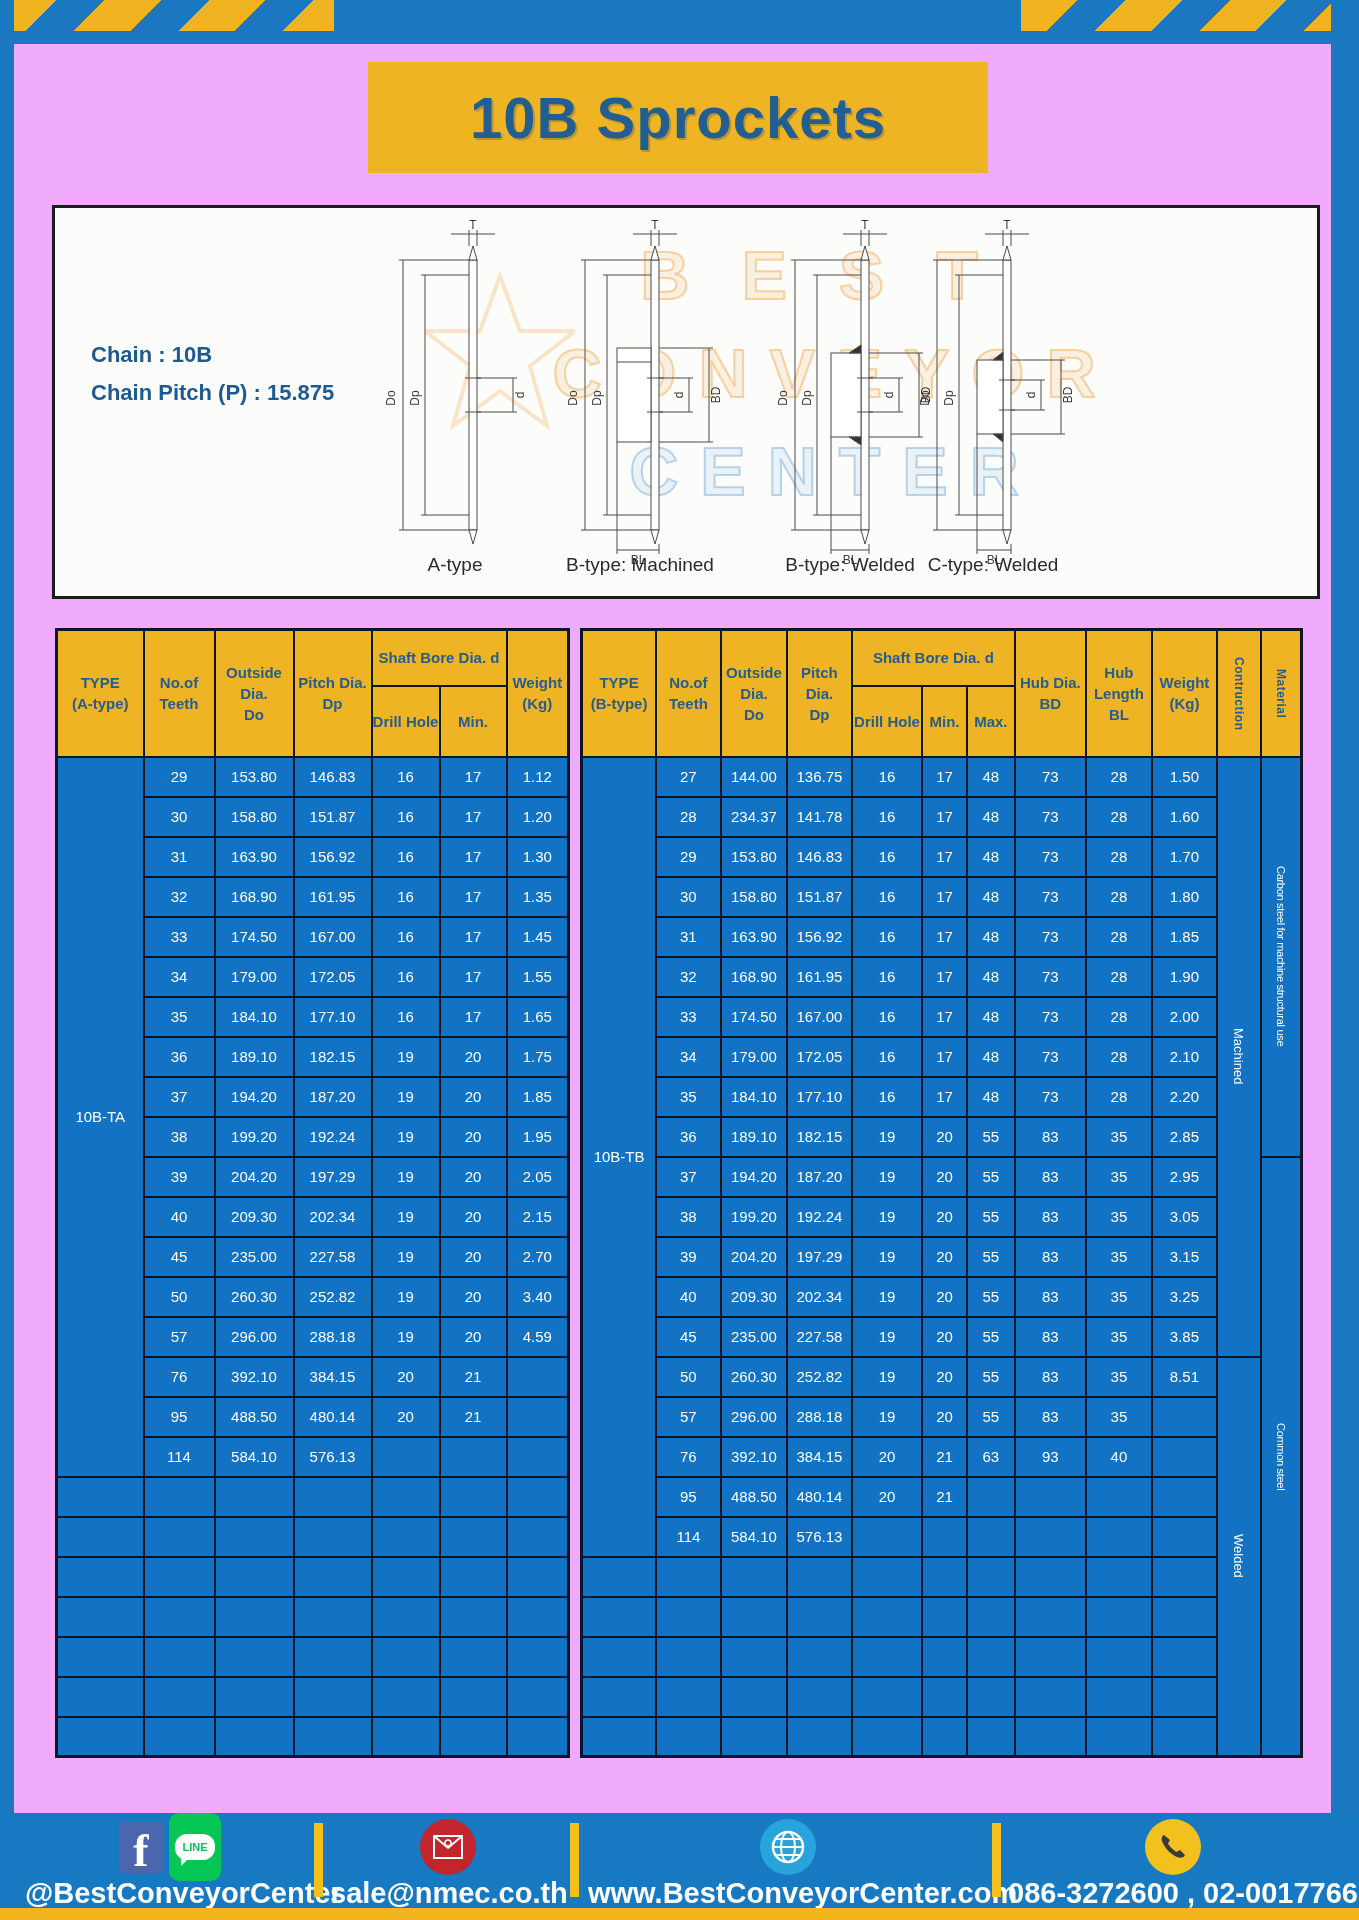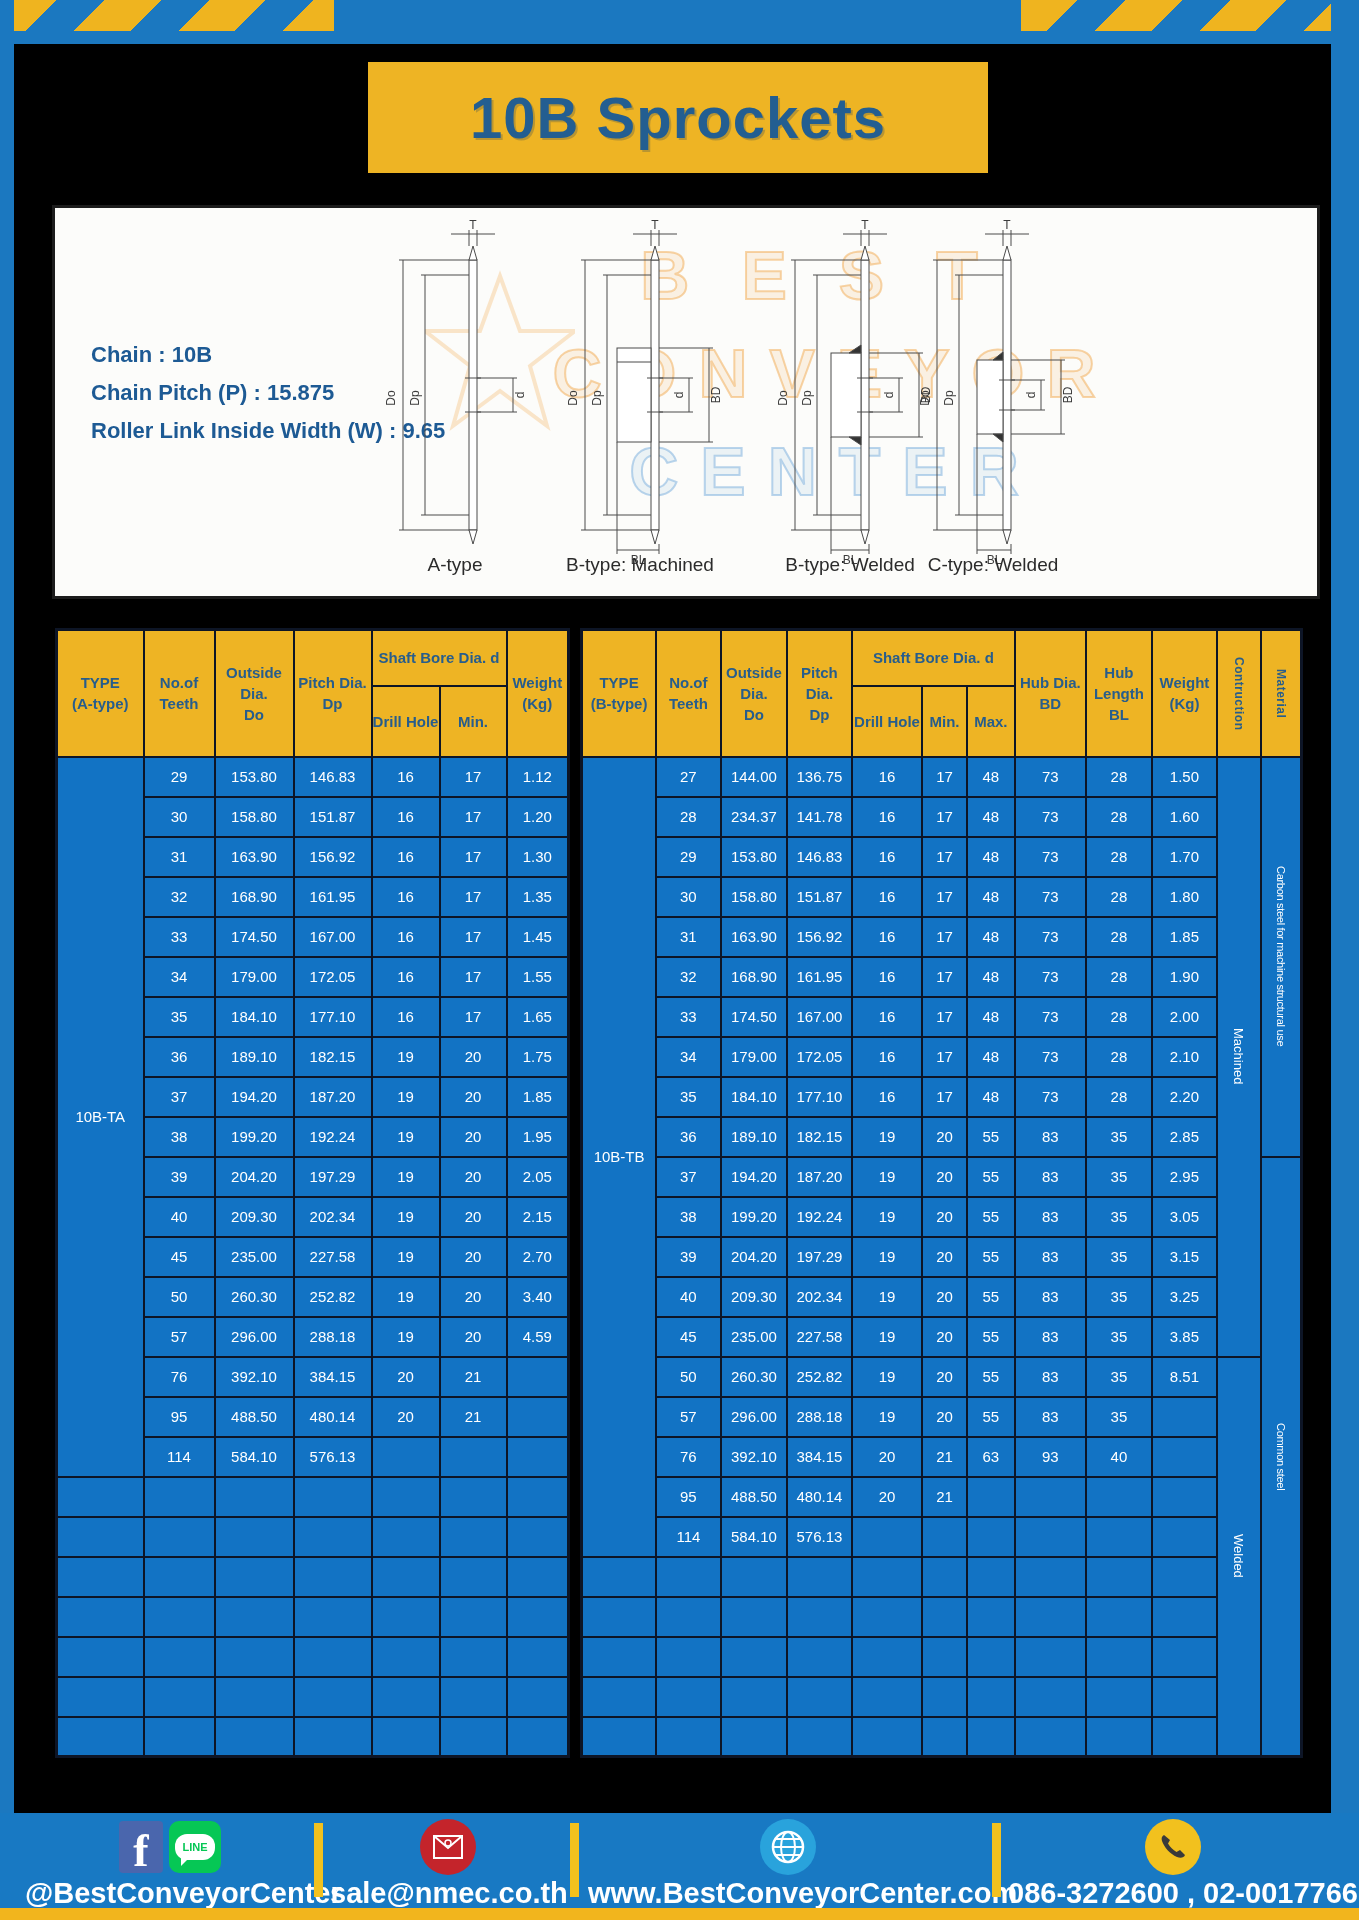--- a/index.html
+++ b/index.html
@@ -4,7 +4,7 @@
 <style>
   html,body{margin:0;padding:0;width:1359px;height:1920px;}
   body{font-family:"Liberation Sans",sans-serif;background:#ffffff;position:relative;overflow:hidden;}
-  .page{position:absolute;inset:0;background:#000000;padding-left:28px;}
+  .page{position:absolute;inset:0;background:#f0abfc;padding-left:28px;}
 
   
   .top-band{position:absolute;left:0;top:0;width:1359px;height:44px;background:#1b78c0;}

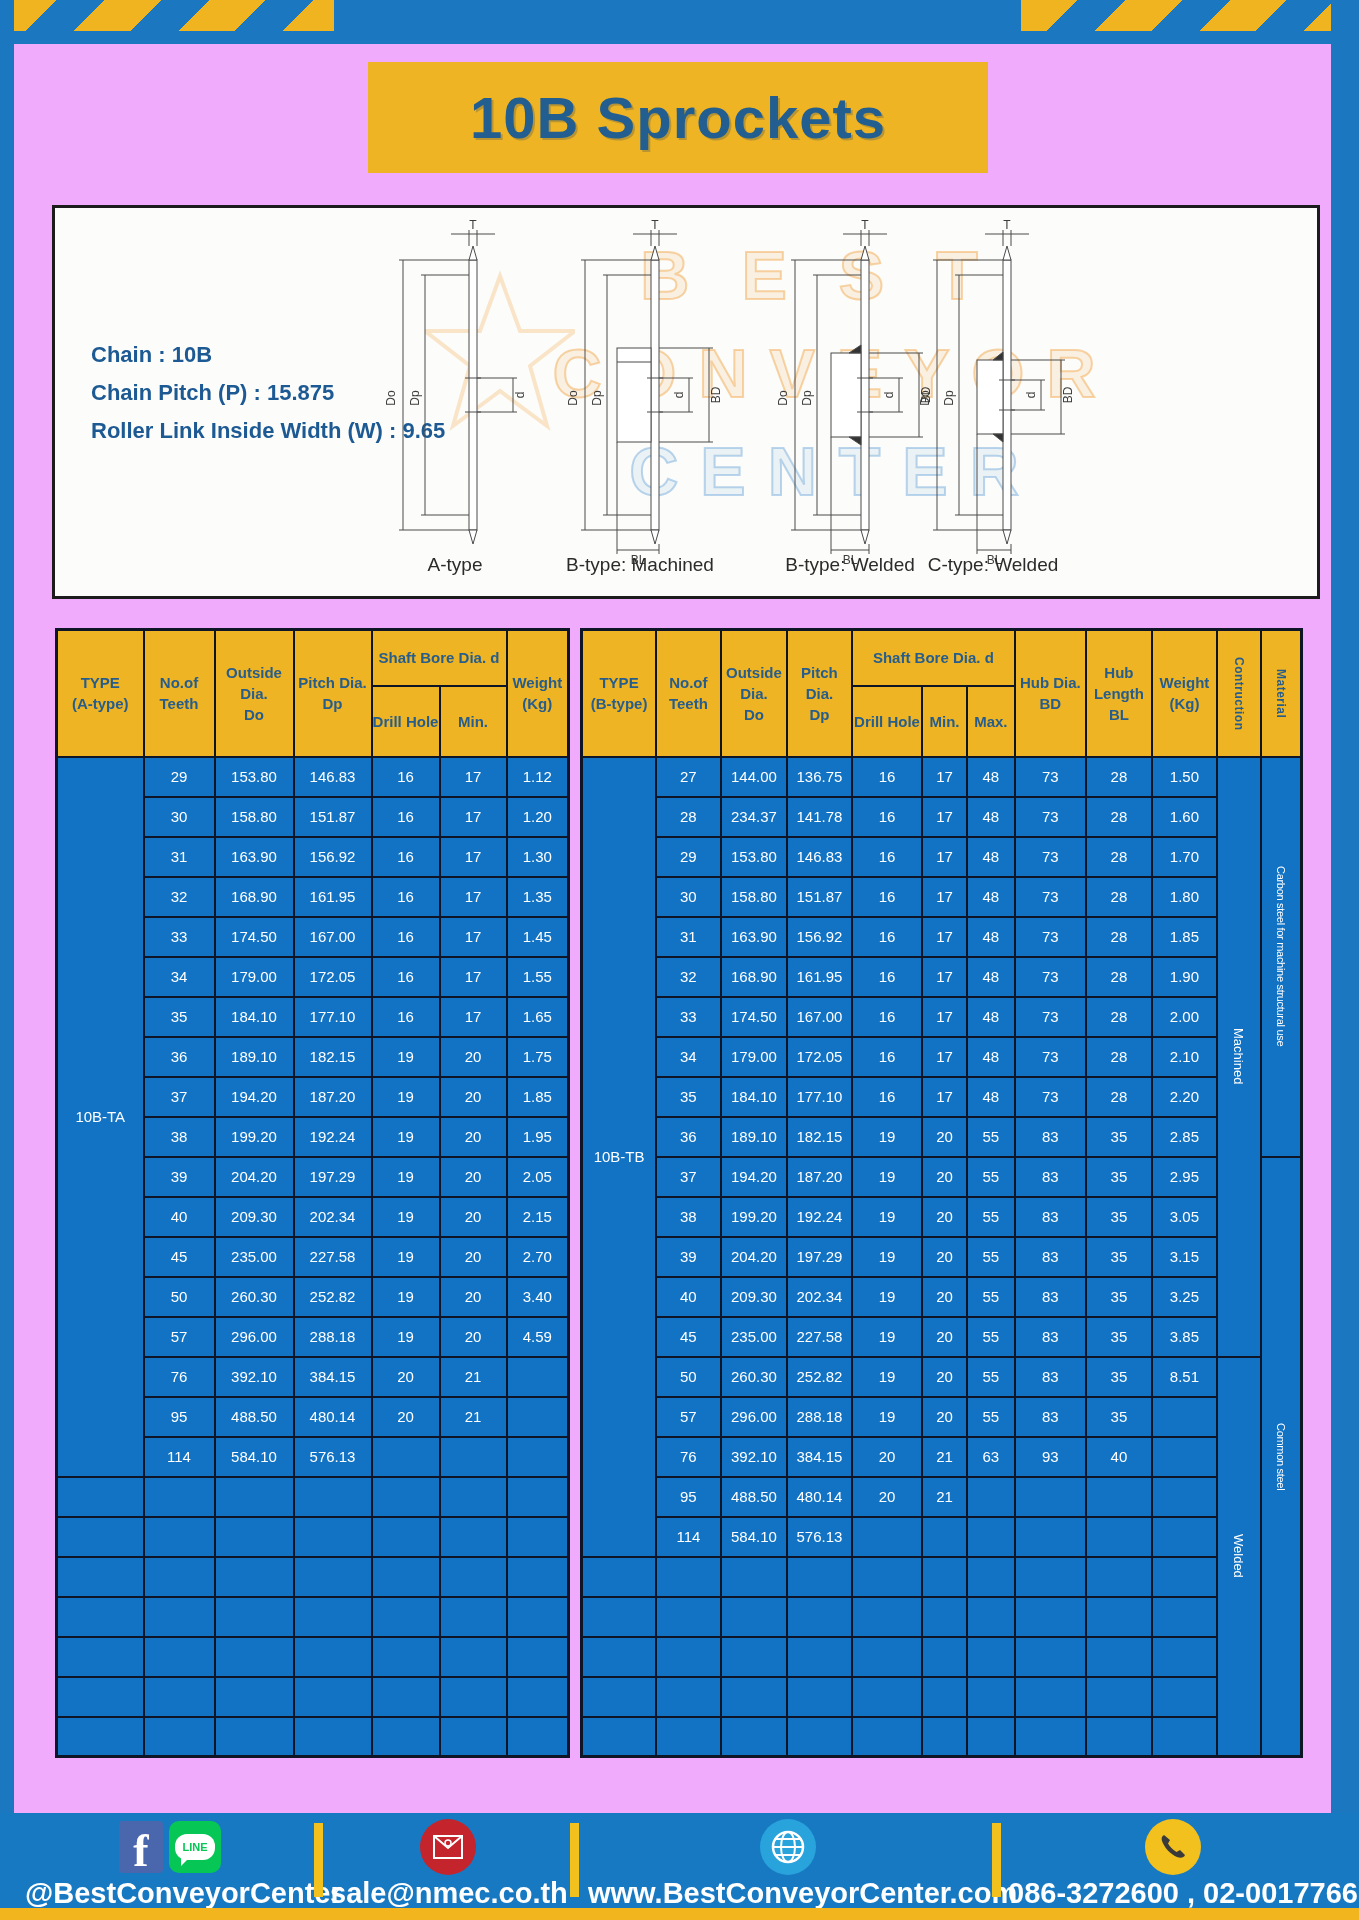--- a/index.html
+++ b/index.html
@@ -94,7 +94,6 @@
     <div class="spec-block">
       <div class="spec-line">Chain  :  10B</div>
       <div class="spec-line">Chain Pitch (P)  :  15.875</div>
-      <div class="spec-line">Roller Link Inside Width (W) : 9.65</div>
     </div>
 
     <svg class="draw" style="left:318px" width="170" height="345" viewBox="0 0 170 345">

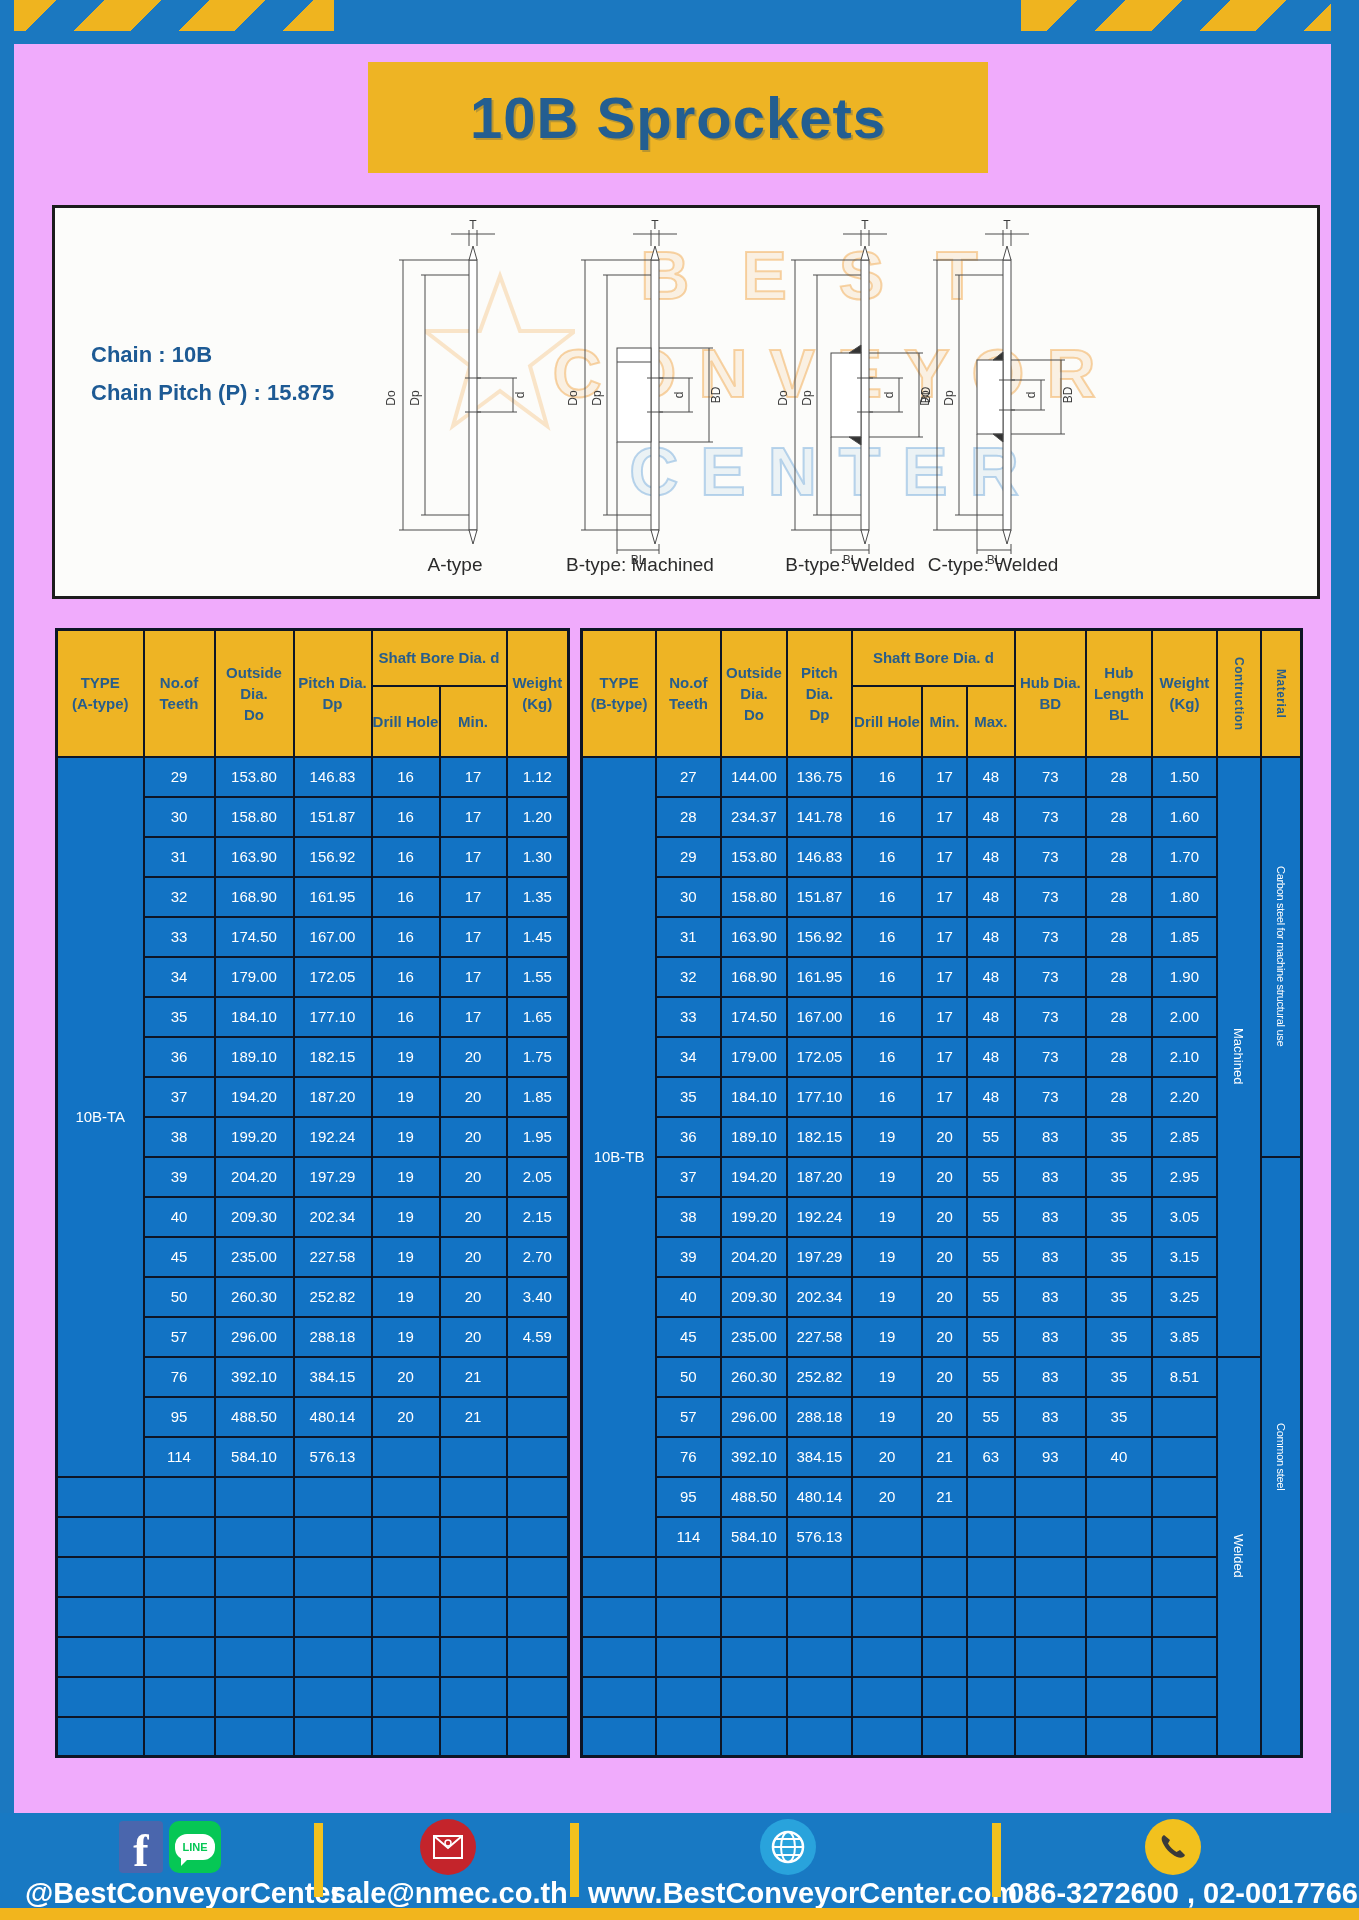--- a/index.html
+++ b/index.html
@@ -55,7 +55,7 @@
   .ftext{margin-top:2px;color:#ffffff;font-weight:bold;font-size:29px;white-space:nowrap;}
   .fdivider{position:absolute;top:10px;width:9px;height:74px;background:#f2c11e;}
   .fb-icon{width:44px;height:52px;background:#4a66ad;border-radius:4px;color:#fff;font-size:46px;font-weight:bold;display:flex;align-items:flex-end;justify-content:center;line-height:.95;overflow:hidden;font-family:"Liberation Serif",serif;}
-  .line-icon{width:52px;height:52px;background:#06c755;border-radius:10px;display:flex;align-items:center;justify-content:center;position:relative;}
+  .line-icon{width:52px;height:68px;background:#06c755;border-radius:10px;display:flex;align-items:center;justify-content:center;position:relative;}
   .line-bubble{width:40px;height:26px;background:#fff;border-radius:12px;display:flex;align-items:center;justify-content:center;position:relative;}
   .line-bubble span{color:#06c755;font-size:11px;font-weight:bold;letter-spacing:0;}
   .line-bubble:after{content:"";position:absolute;left:6px;bottom:-6px;border:5px solid transparent;border-top-color:#fff;border-left-color:#fff;}

